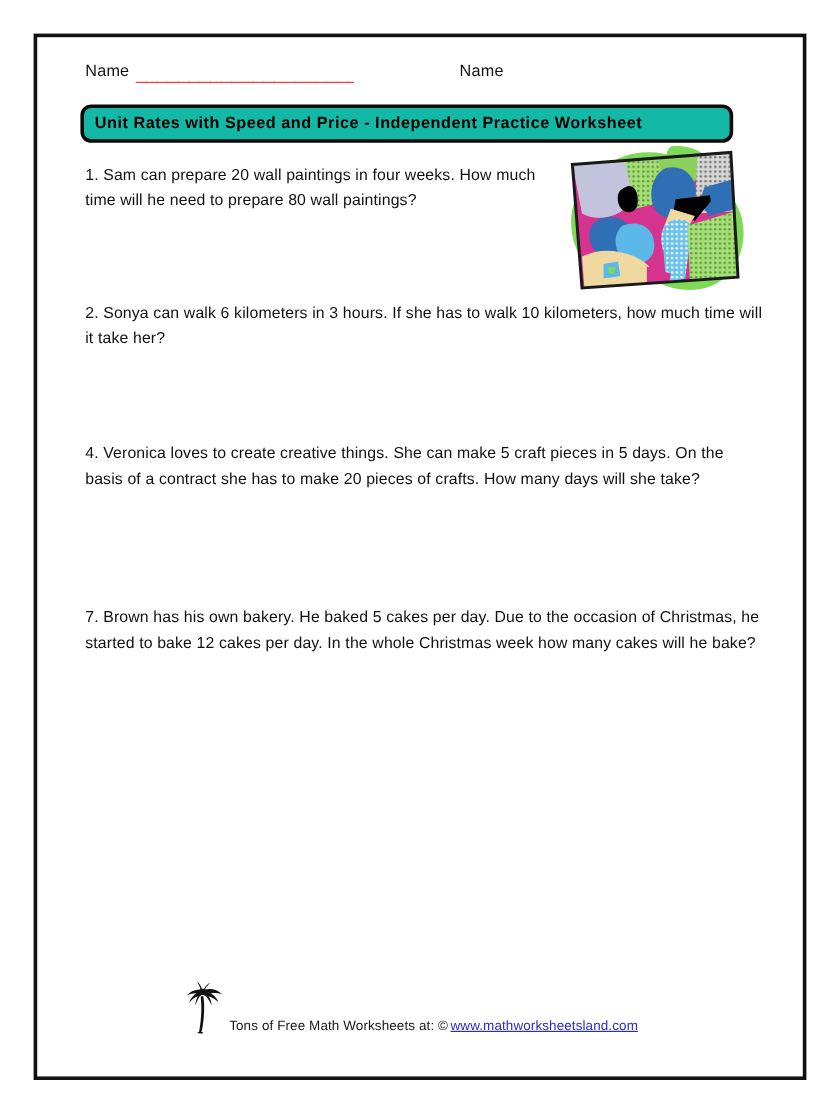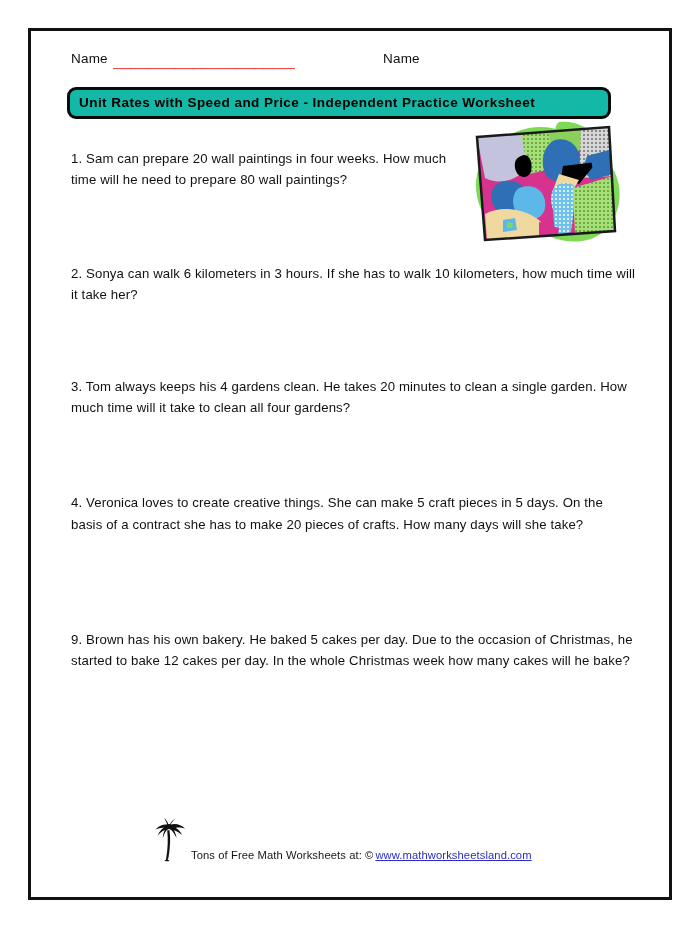--- a/index.html
+++ b/index.html
@@ -88,7 +88,7 @@
     line-height: 1.62;
     color: #111;
   }
-  .p1 { margin-top: 29px; width: 400px; }
+  .p1 { margin-top: 16px; width: 400px; }
   .p2 { margin-top: 72px; width: 570px; }
   .p3 { margin-top: 70px; width: 570px; }
   .p4 { margin-top: 74px; width: 566px; }

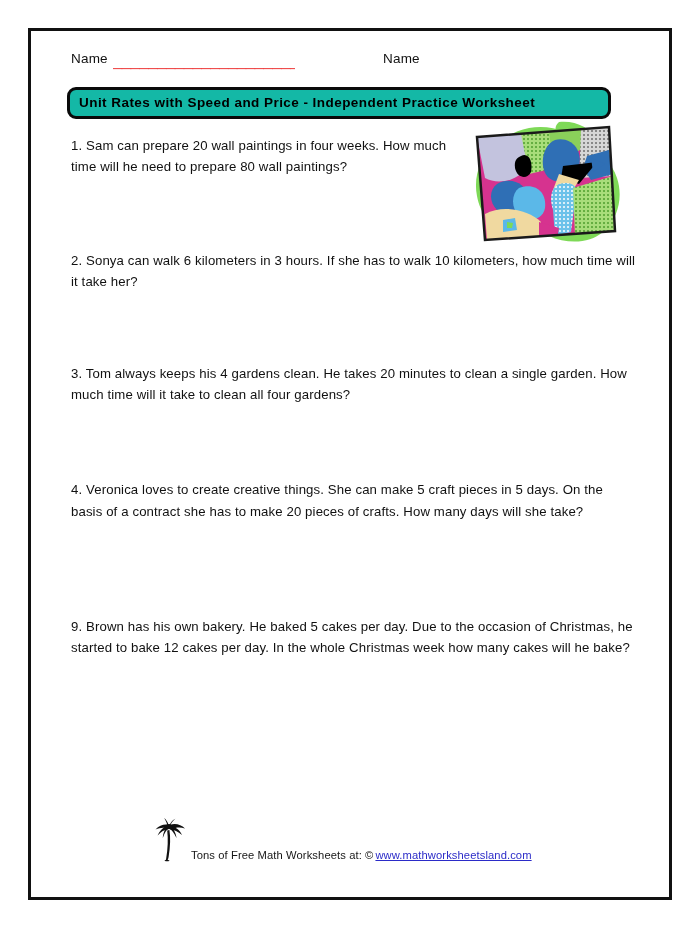--- a/index.html
+++ b/index.html
@@ -158,7 +158,6 @@
 
     <div class="problem p1">1. Sam can prepare 20 wall paintings in four weeks. How much time will he need to prepare 80 wall paintings?</div>
     <div class="problem p2">2. Sonya can walk 6 kilometers in 3 hours. If she has to walk 10 kilometers, how much time will it take her?</div>
-    <div class="problem p3">3. Tom always keeps his 4 gardens clean. He takes 20 minutes to clean a single garden. How much time will it take to clean all four gardens?</div>
     <div class="problem p4">4. Veronica loves to create creative things. She can make 5 craft pieces in 5 days. On the basis of a contract she has to make 20 pieces of crafts. How many days will she take?</div>
     <div class="problem p5">9. Brown has his own bakery. He baked 5 cakes per day. Due to the occasion of Christmas, he started to bake 12 cakes per day. In the whole Christmas week how many cakes will he bake?</div>
 

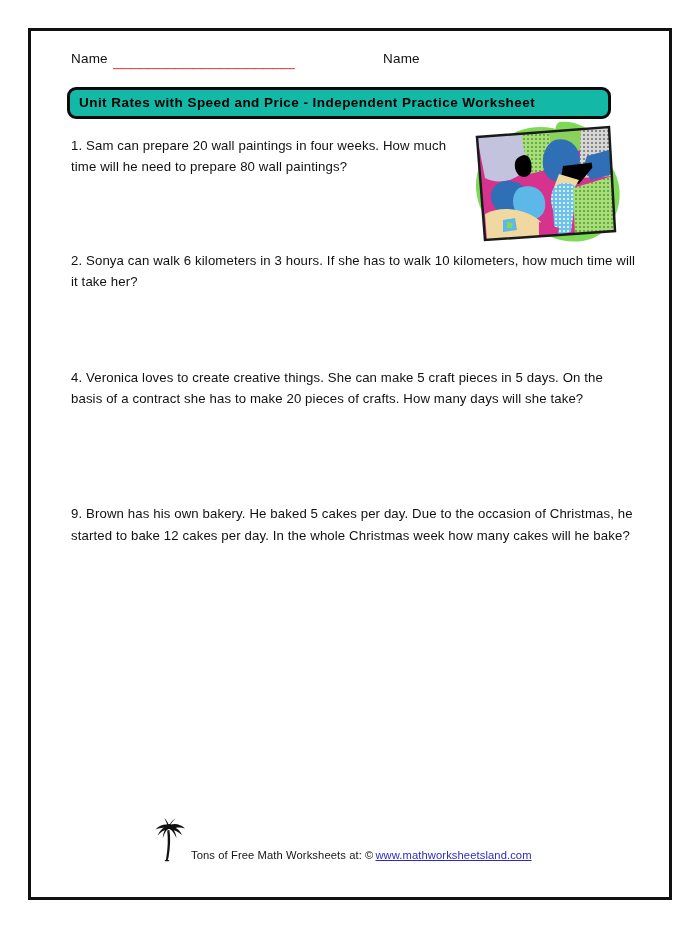--- a/index.html
+++ b/index.html
@@ -159,7 +159,7 @@
     <div class="problem p1">1. Sam can prepare 20 wall paintings in four weeks. How much time will he need to prepare 80 wall paintings?</div>
     <div class="problem p2">2. Sonya can walk 6 kilometers in 3 hours. If she has to walk 10 kilometers, how much time will it take her?</div>
     <div class="problem p4">4. Veronica loves to create creative things. She can make 5 craft pieces in 5 days. On the basis of a contract she has to make 20 pieces of crafts. How many days will she take?</div>
-    <div class="problem p5">9. Brown has his own bakery. He baked 5 cakes per day. Due to the occasion of Christmas, he started to bake 12 cakes per day. In the whole Christmas week how many cakes will he bake?</div>
+    <div class="problem p5">7. Brown has his own bakery. He baked 5 cakes per day. Due to the occasion of Christmas, he started to bake 12 cakes per day. In the whole Christmas week how many cakes will he bake?</div>
 
     <div class="artwork">
       <svg viewBox="0 0 175 135" width="175" height="135" xmlns="http://www.w3.org/2000/svg">

